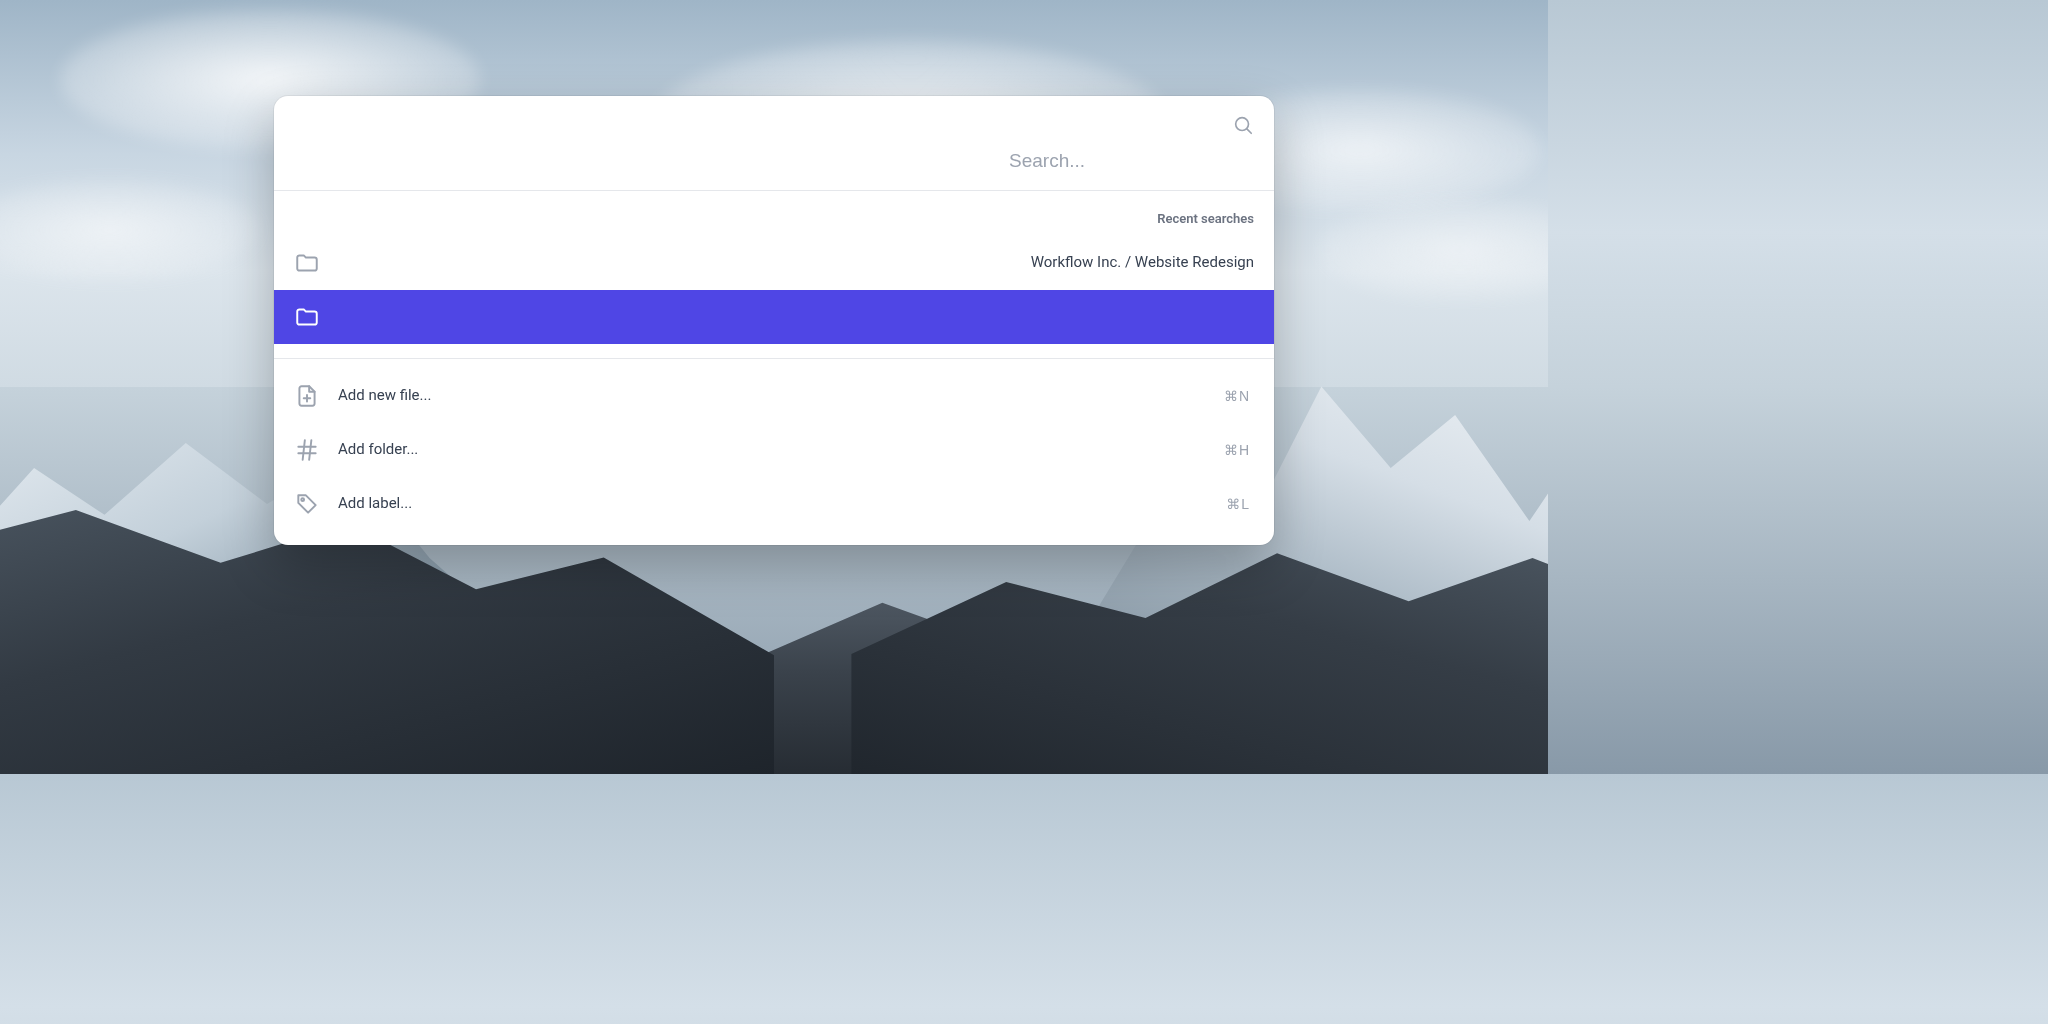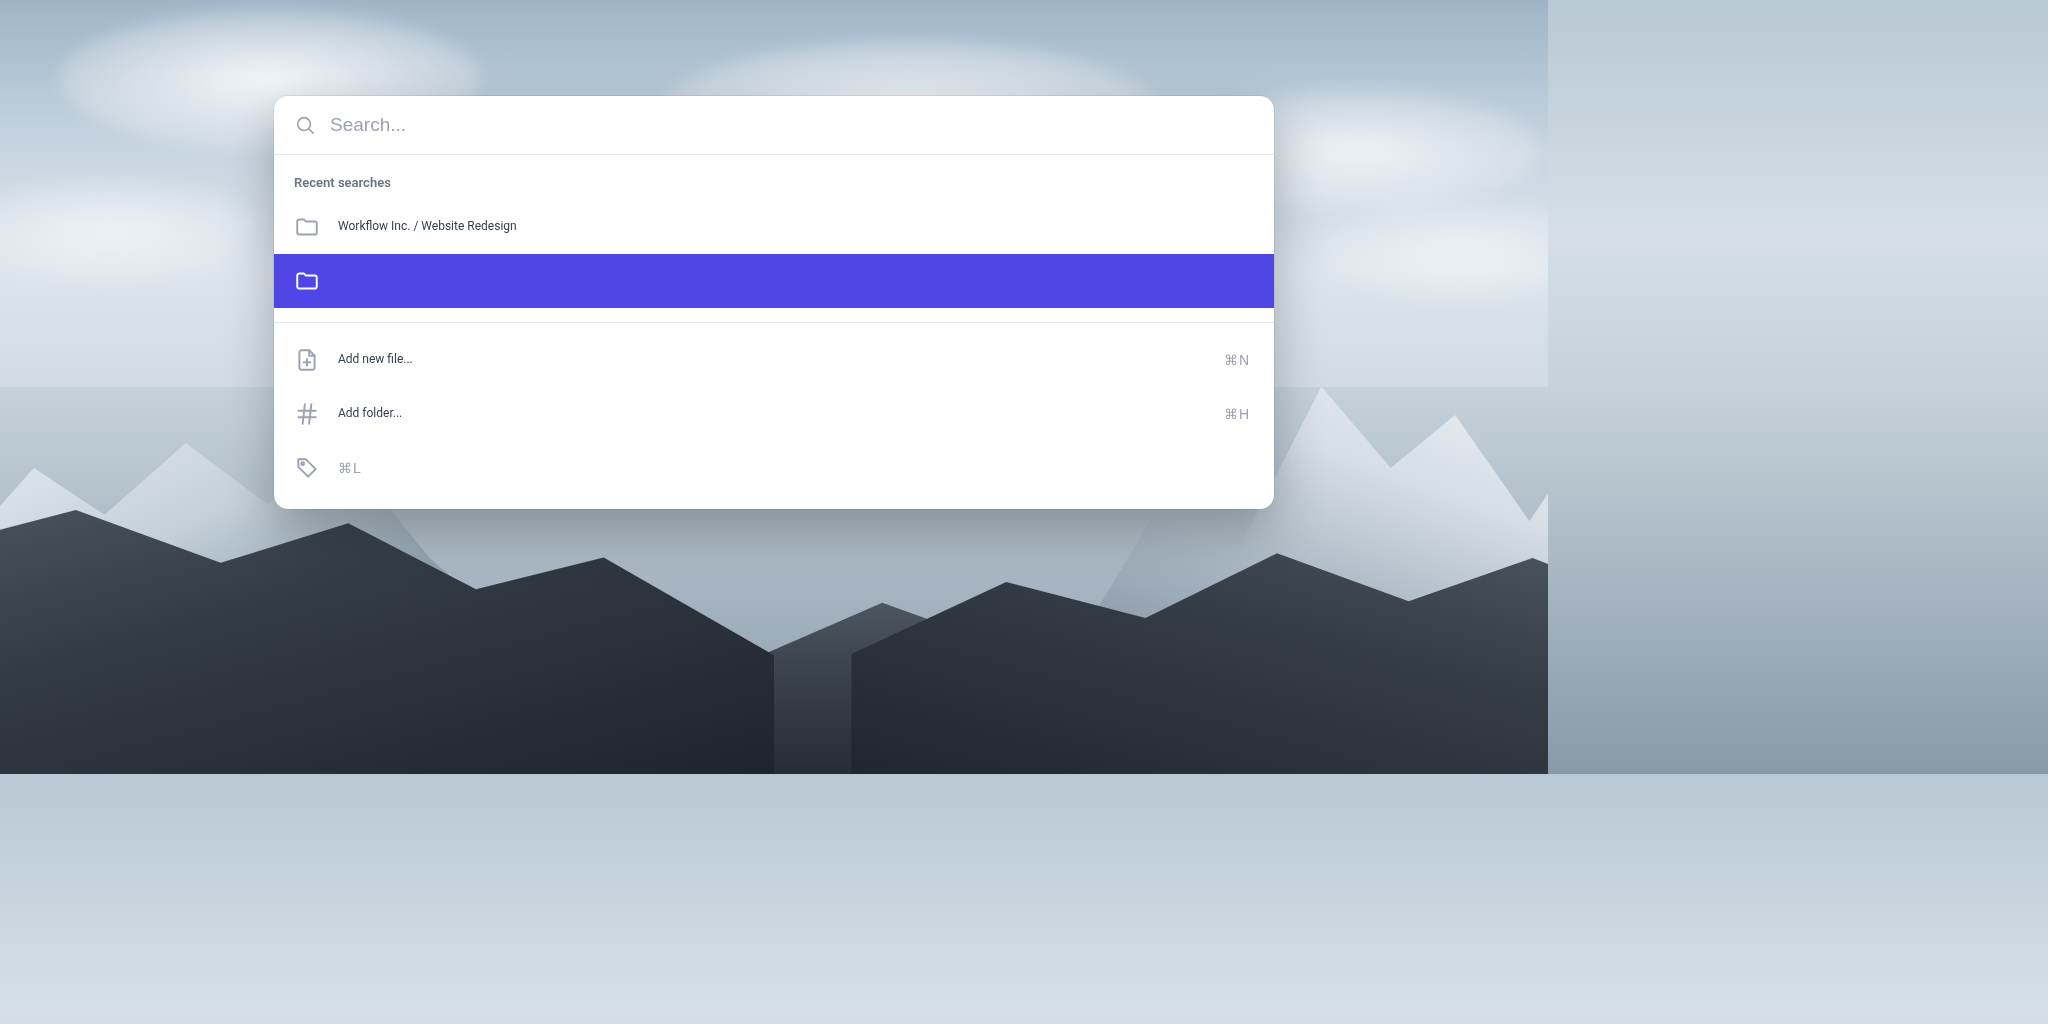--- a/index.html
+++ b/index.html
@@ -114,6 +114,7 @@
       align-items: flex-end;
       padding: 18px 20px;
       gap: 14px;
+      flex-direction: column;
     }
 
     .search-icon {

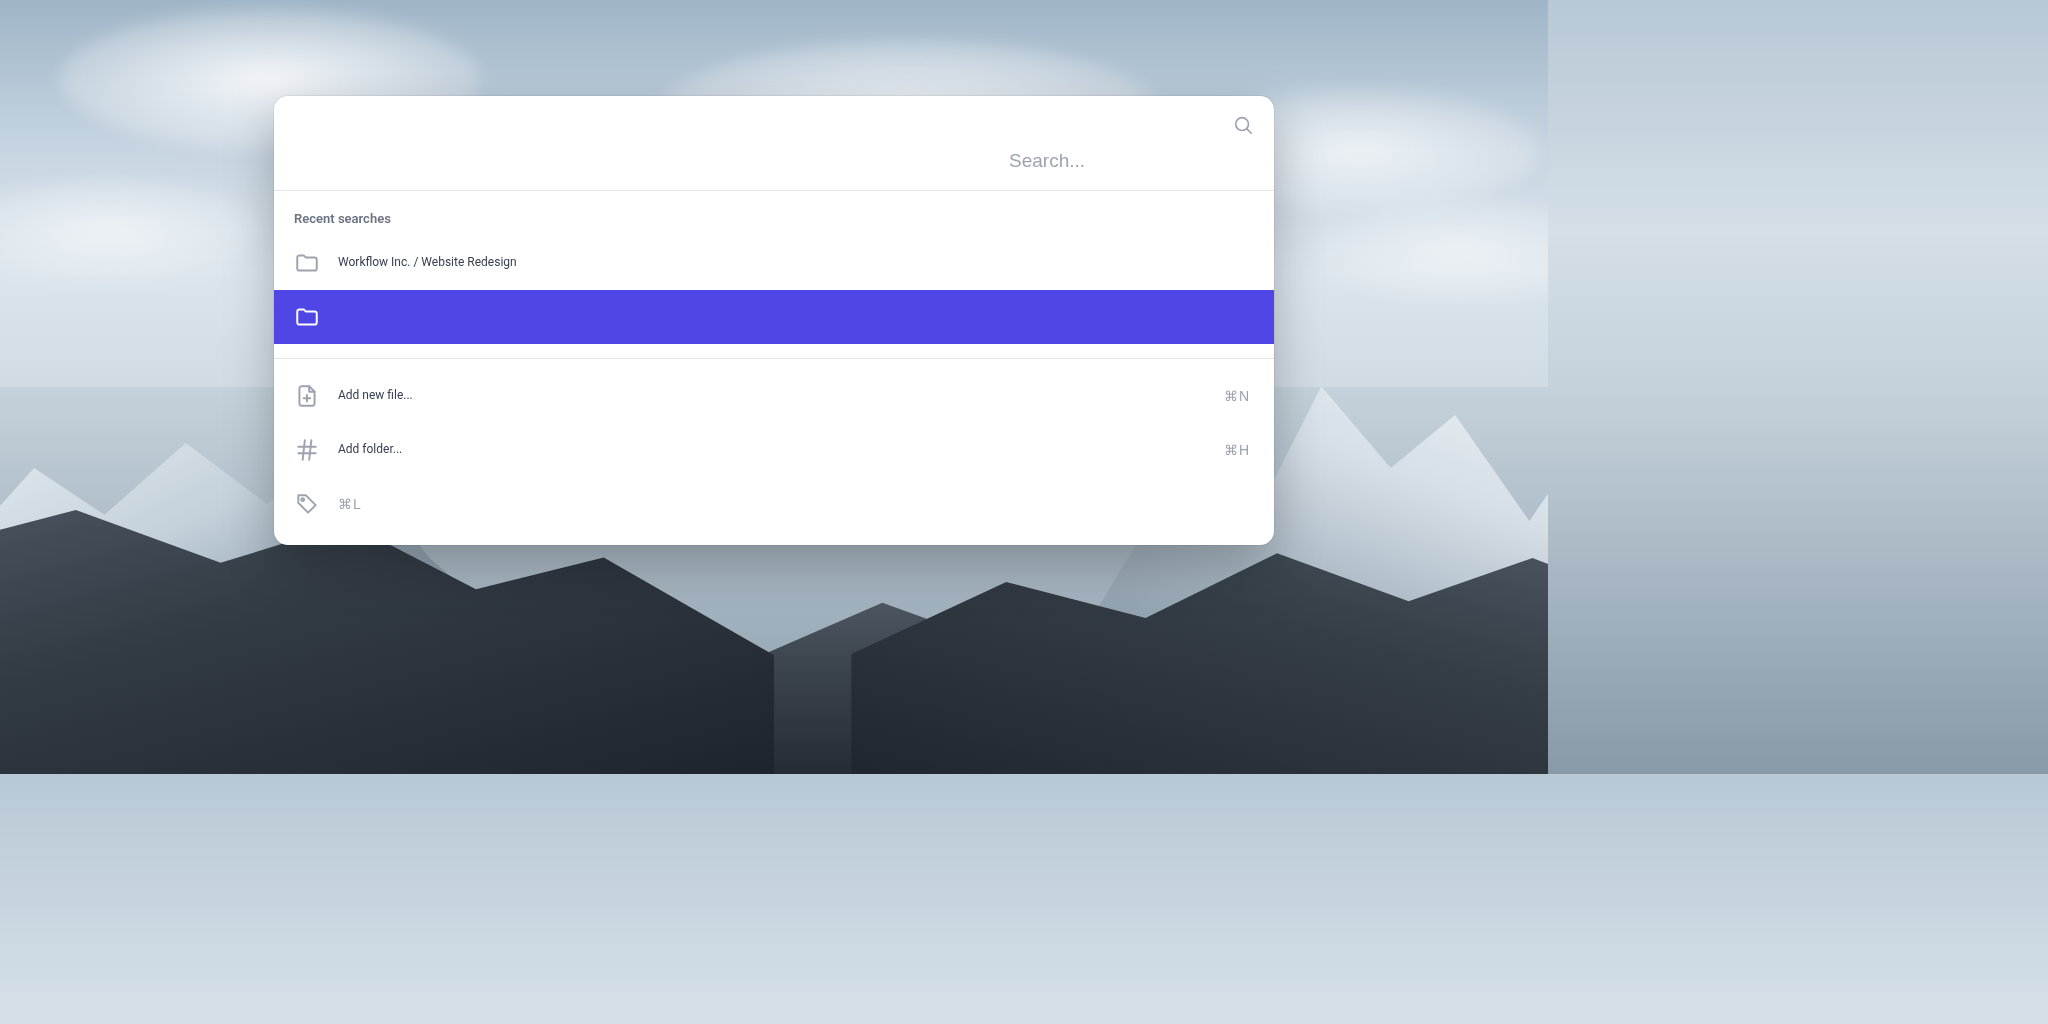--- a/index.html
+++ b/index.html
@@ -144,6 +144,7 @@
 
     .section {
       padding: 10px 0 14px 0;
+      text-align: right;
     }
 
     .section-heading {

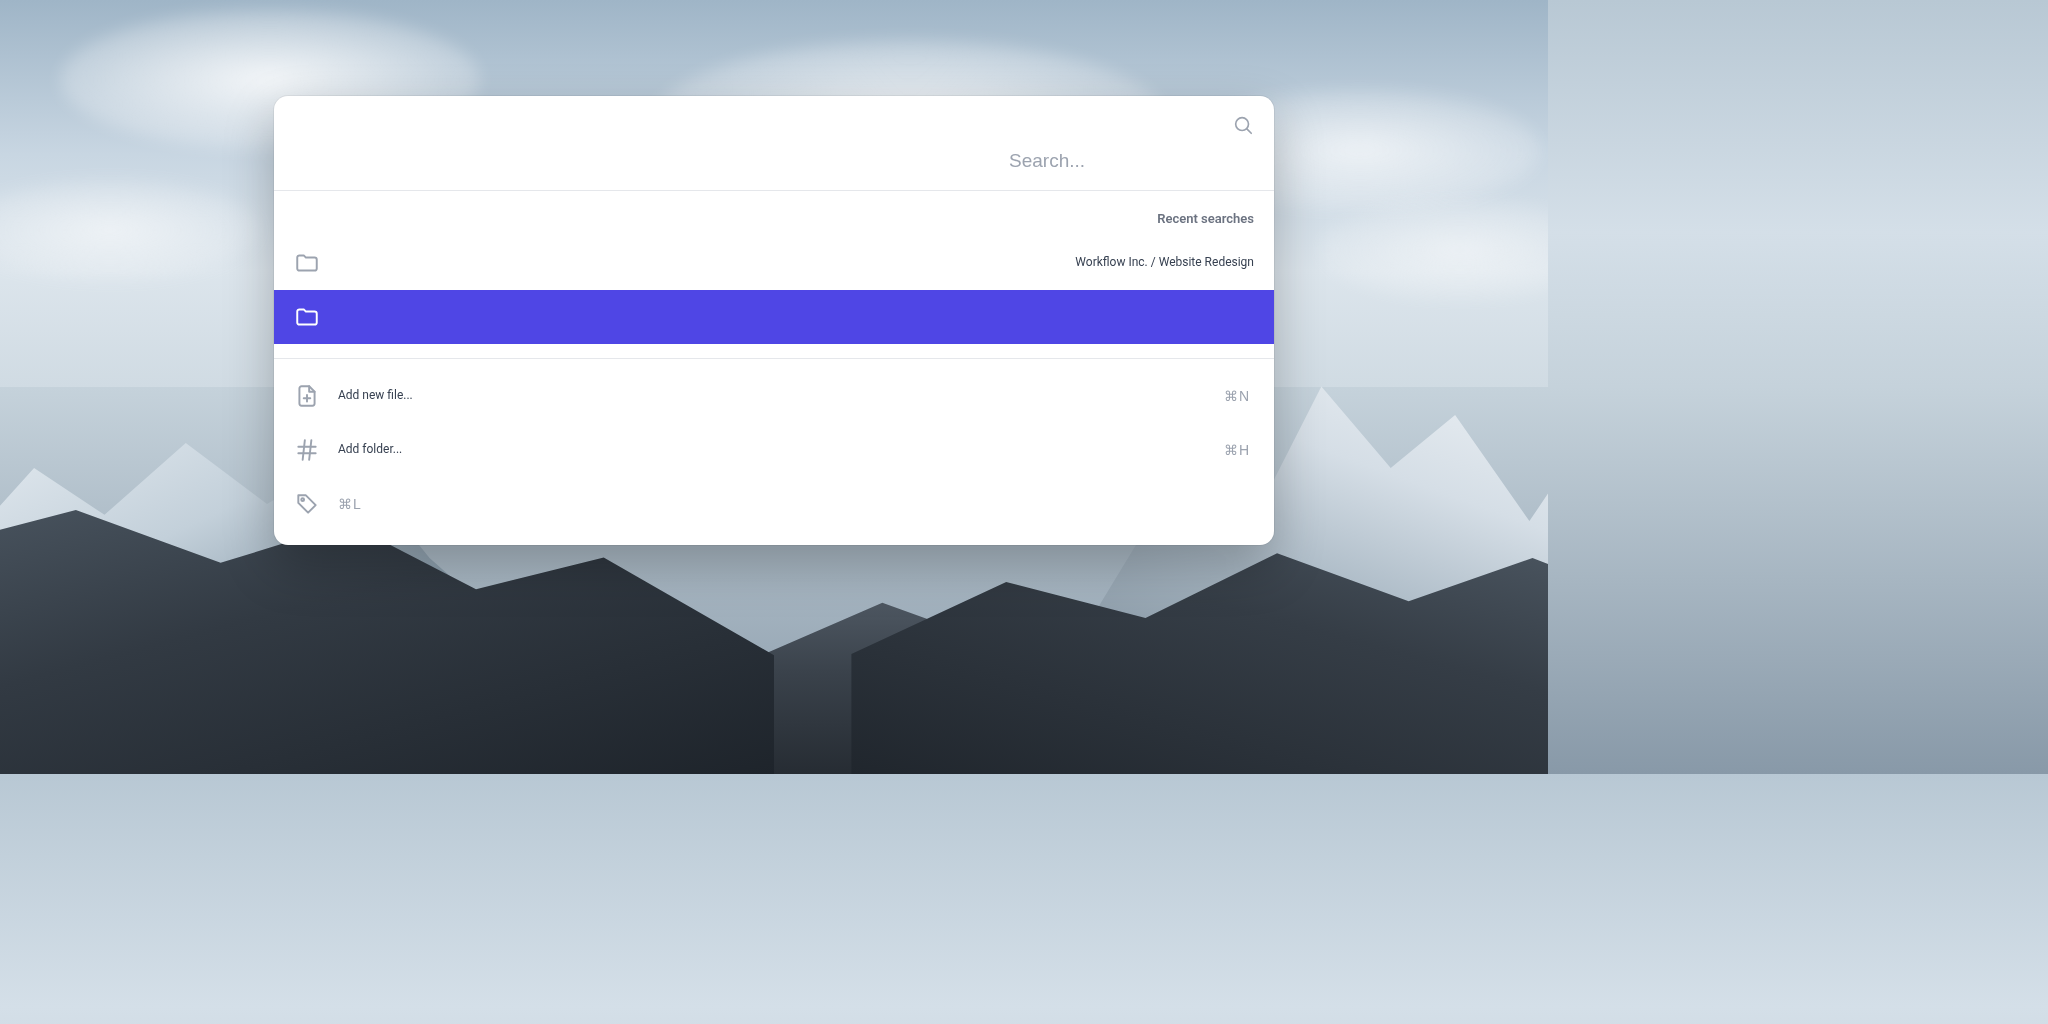--- a/index.html
+++ b/index.html
@@ -172,7 +172,7 @@
 
     .item .label {
       flex: 1;
-      font-size: 12px;
+      font-size: 15px;
       line-height: 1.3;
     }
 

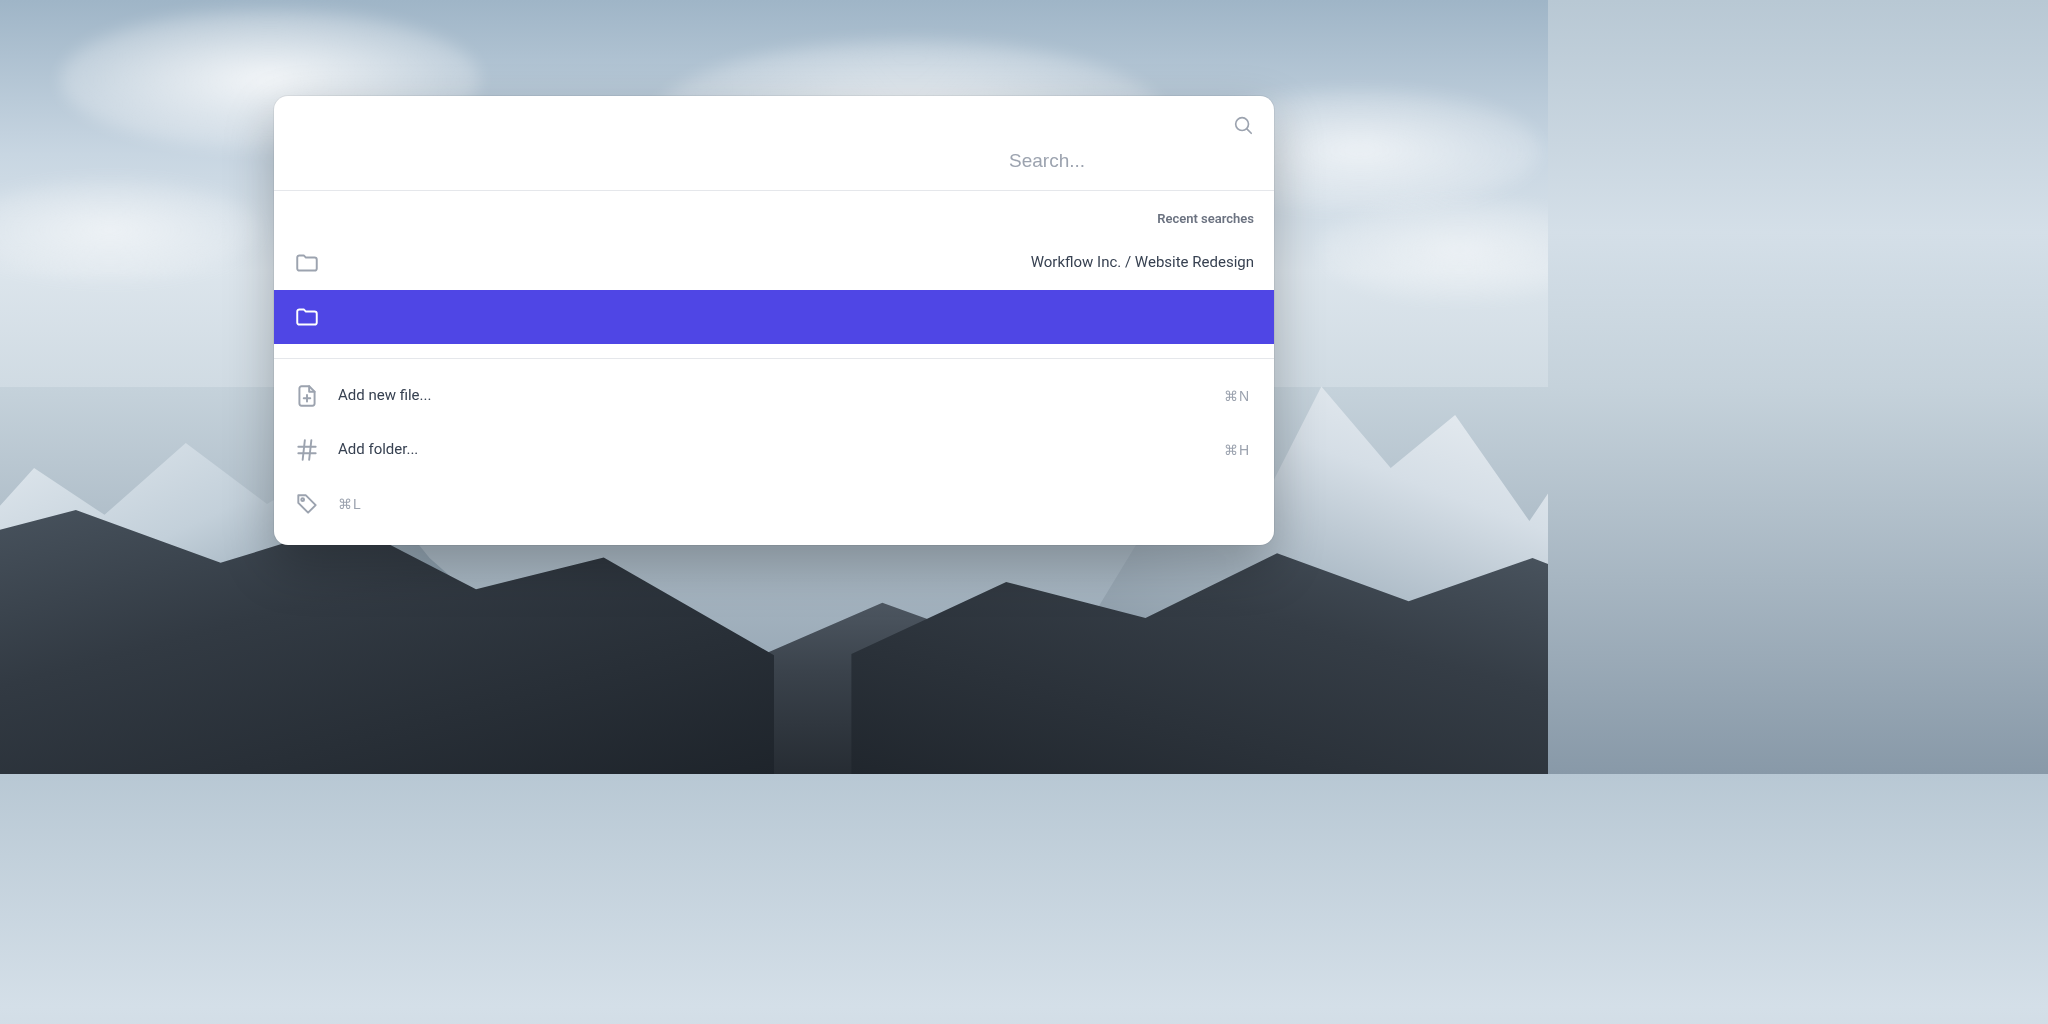--- a/index.html
+++ b/index.html
@@ -300,6 +300,7 @@
             <circle cx="8" cy="8" r="1.3"></circle>
           </svg>
       </span>
+      <span class="label">Add label...</span>
       <span class="kbd">⌘L</span>
     </div>
 

